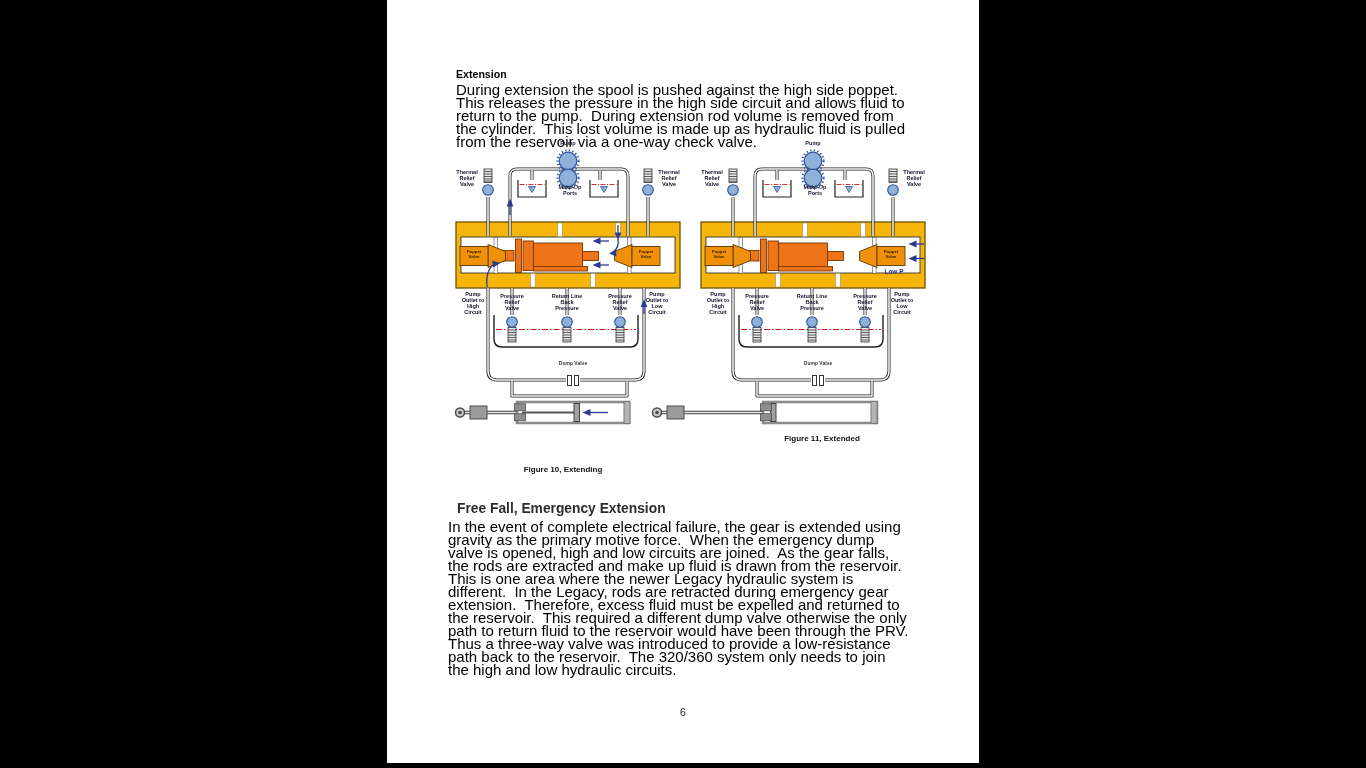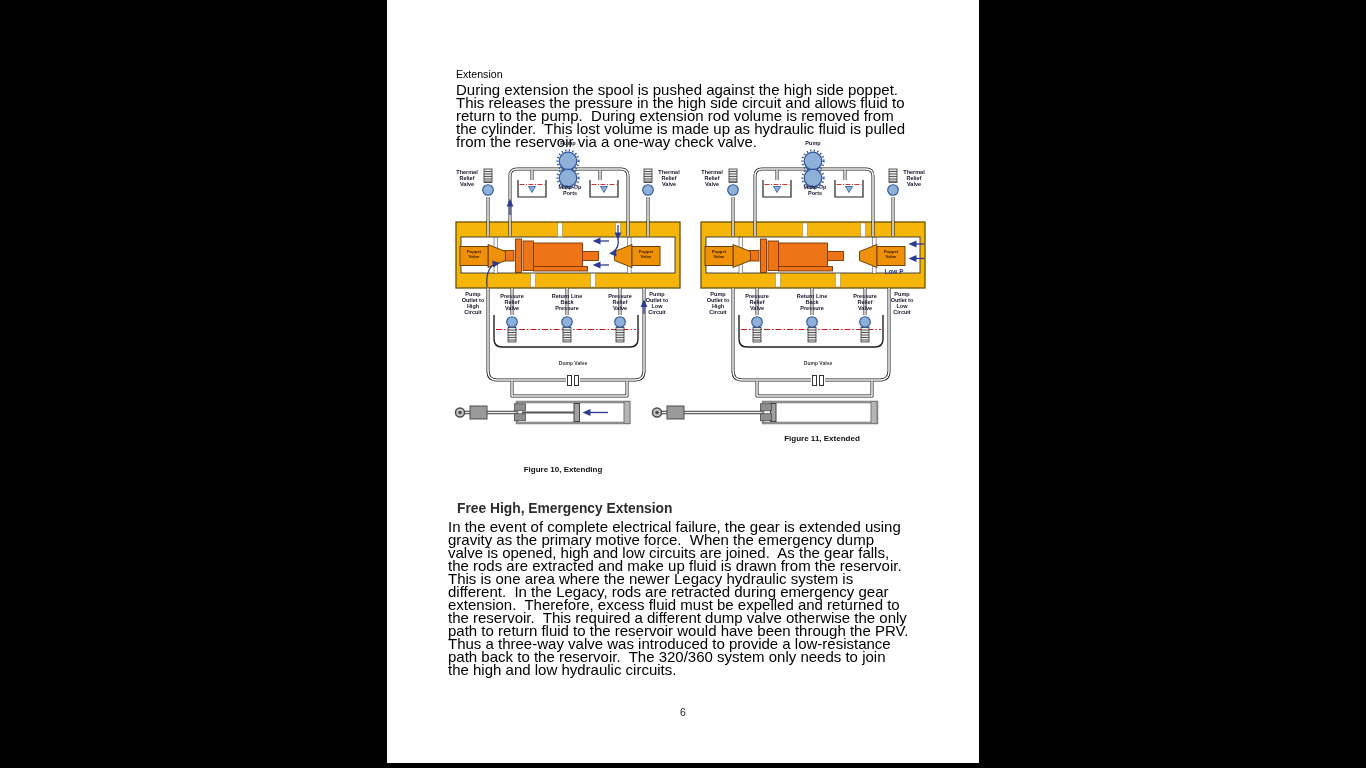--- a/index.html
+++ b/index.html
@@ -6,7 +6,7 @@
   body{width:1366px;height:768px;background:#000;position:relative;overflow:hidden;
        font-family:"Liberation Sans",sans-serif;}
   .page{position:absolute;left:387px;top:0;width:592px;height:763px;background:#fff;}
-  .h1{position:absolute;left:69px;top:68px;font-size:10.6px;font-weight:normal;color:#000;}
+  .h1{position:absolute;left:69px;top:68px;font-size:10.6px;font-weight:bold;color:#000;}
   .para{position:absolute;font-size:15px;line-height:13px;color:#000;white-space:pre-wrap;}
   .para1{left:69px;top:83px;width:460px;}
   .h2{position:absolute;left:70px;top:501px;font-size:13.8px;font-weight:600;color:#2e2b2b;}

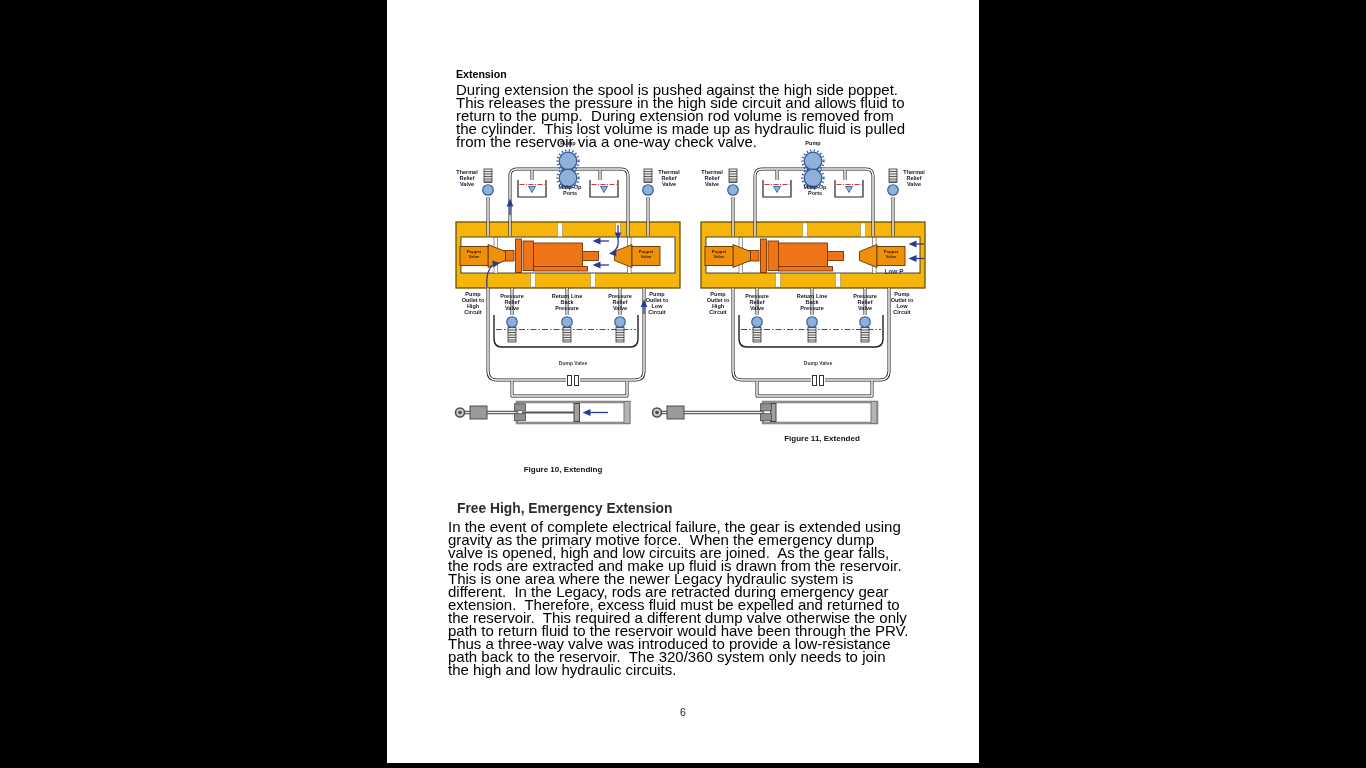--- a/index.html
+++ b/index.html
@@ -211,7 +211,7 @@
     <div class="cap" style="left:304px;">Figure 11, Extended</div>
   </div>
 
-  <div class="h2">Free High, Emergency Extension</div>
+  <div class="h2">Free Fall, Emergency Extension</div>
   <div class="para para2">In the event of complete electrical failure, the gear is extended using gravity as the primary motive force.  When the emergency dump valve is opened, high and low circuits are joined.  As the gear falls, the rods are extracted and make up fluid is drawn from the reservoir.  This is one area where the newer Legacy hydraulic system is different.  In the Legacy, rods are retracted during emergency gear extension.  Therefore, excess fluid must be expelled and returned to the reservoir.  This required a different dump valve otherwise the only path to return fluid to the reservoir would have been through the PRV.  Thus a three-way valve was introduced to provide a low-resistance path back to the reservoir.  The 320/360 system only needs to join the high and low hydraulic circuits.</div>
 
   <div class="pagenum">6</div>

